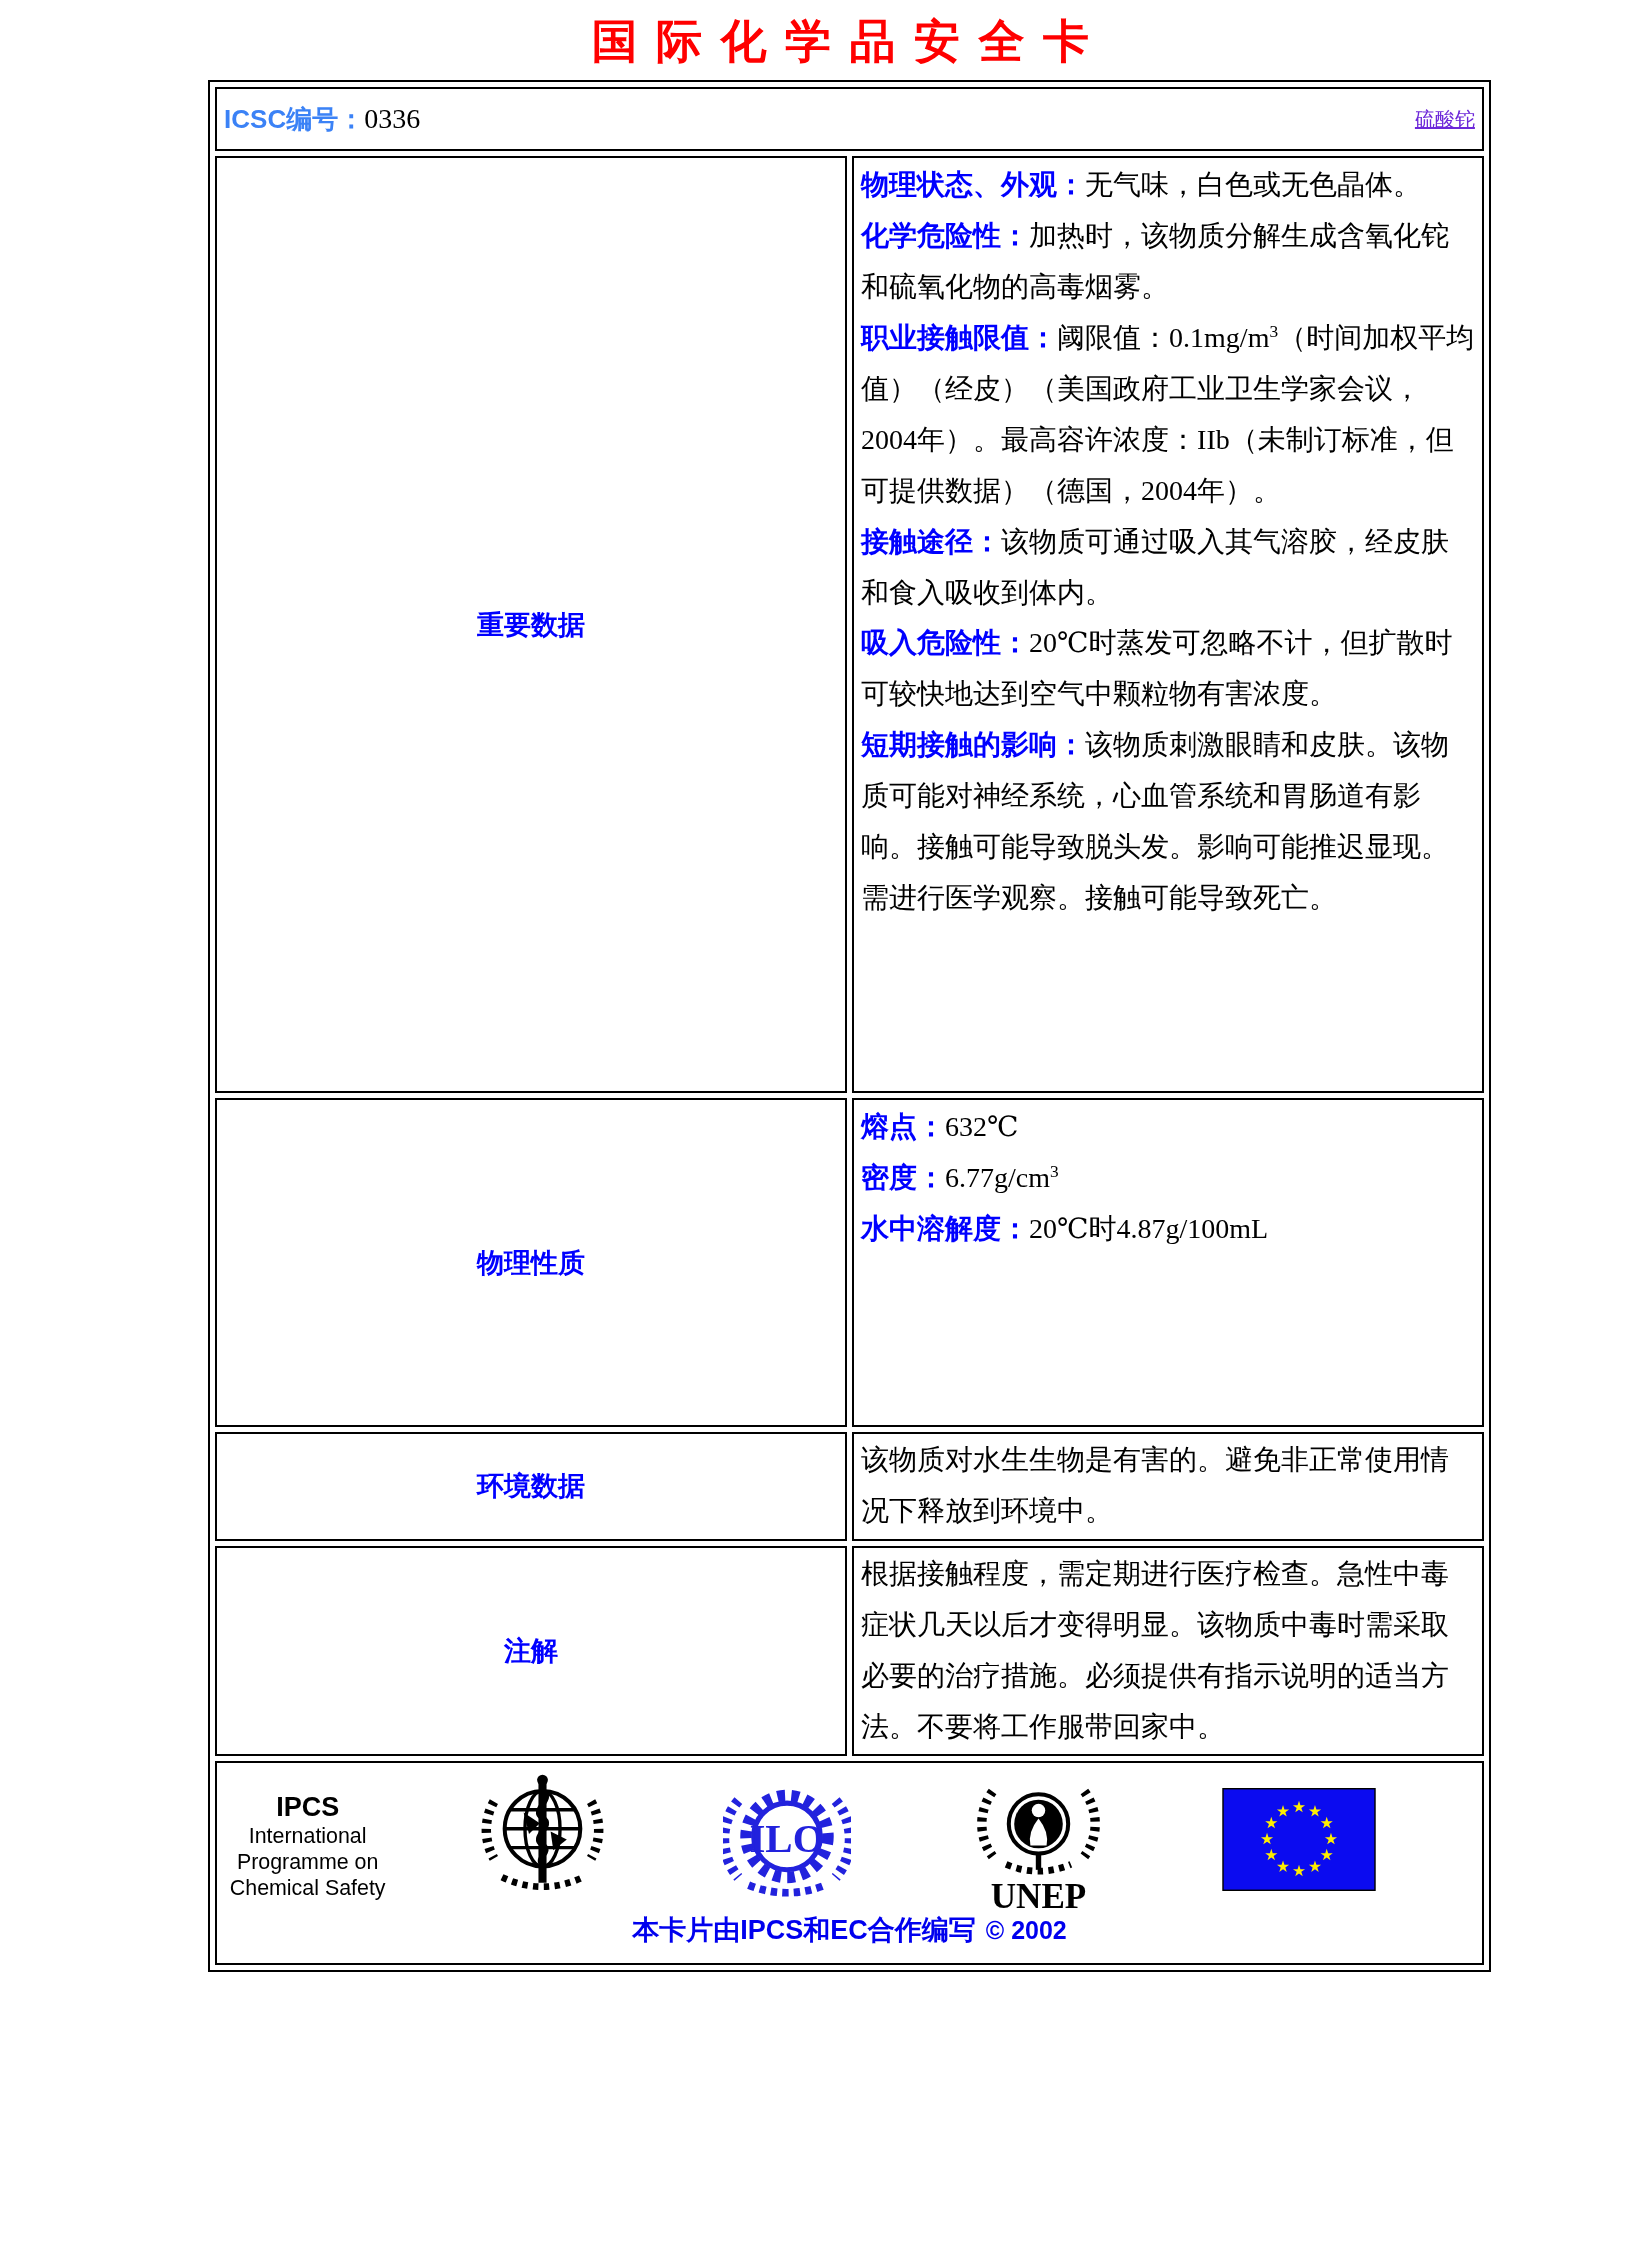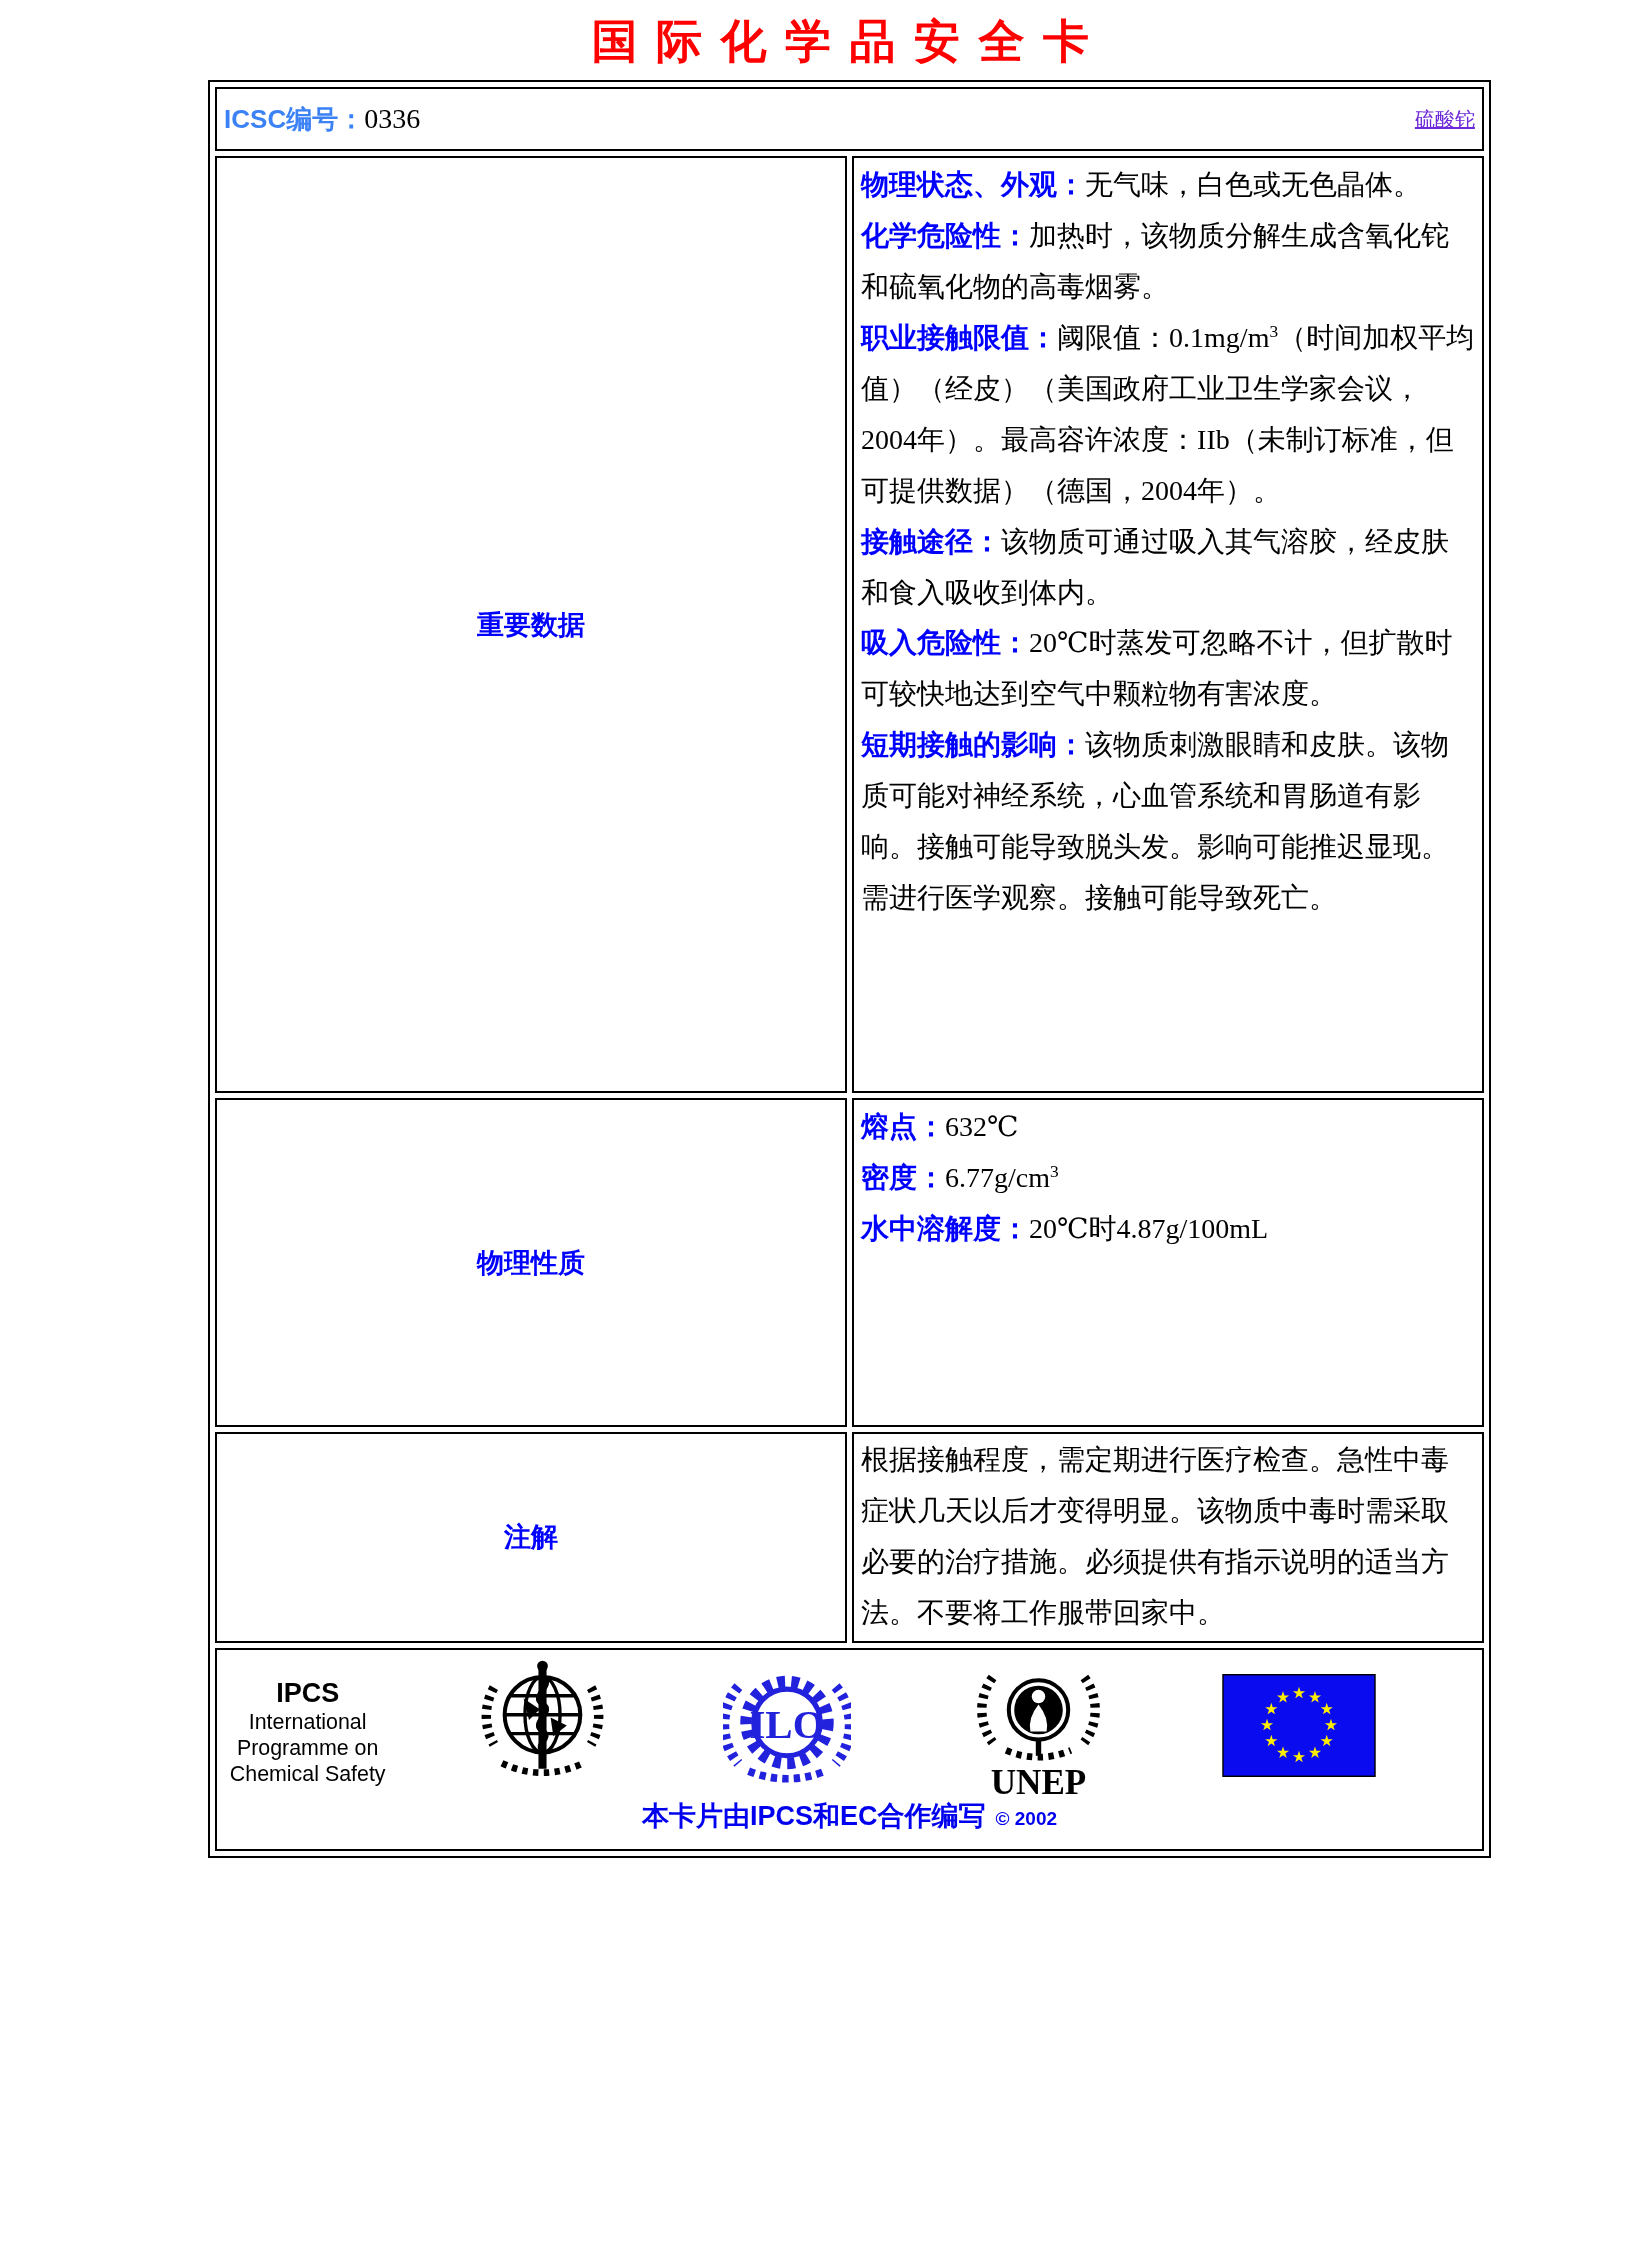--- a/index.html
+++ b/index.html
@@ -163,6 +163,12 @@
       </td>
     </tr>
 
+    <tr class="row-env">
+      <td class="label-cell">环境数据</td>
+      <td class="content-cell">
+        <p class="entry">该物质对水生生物是有害的。避免非正常使用情况下释放到环境中。</p>
+      </td>
+    </tr>
 
     <tr class="row-notes">
       <td class="label-cell">注解</td>

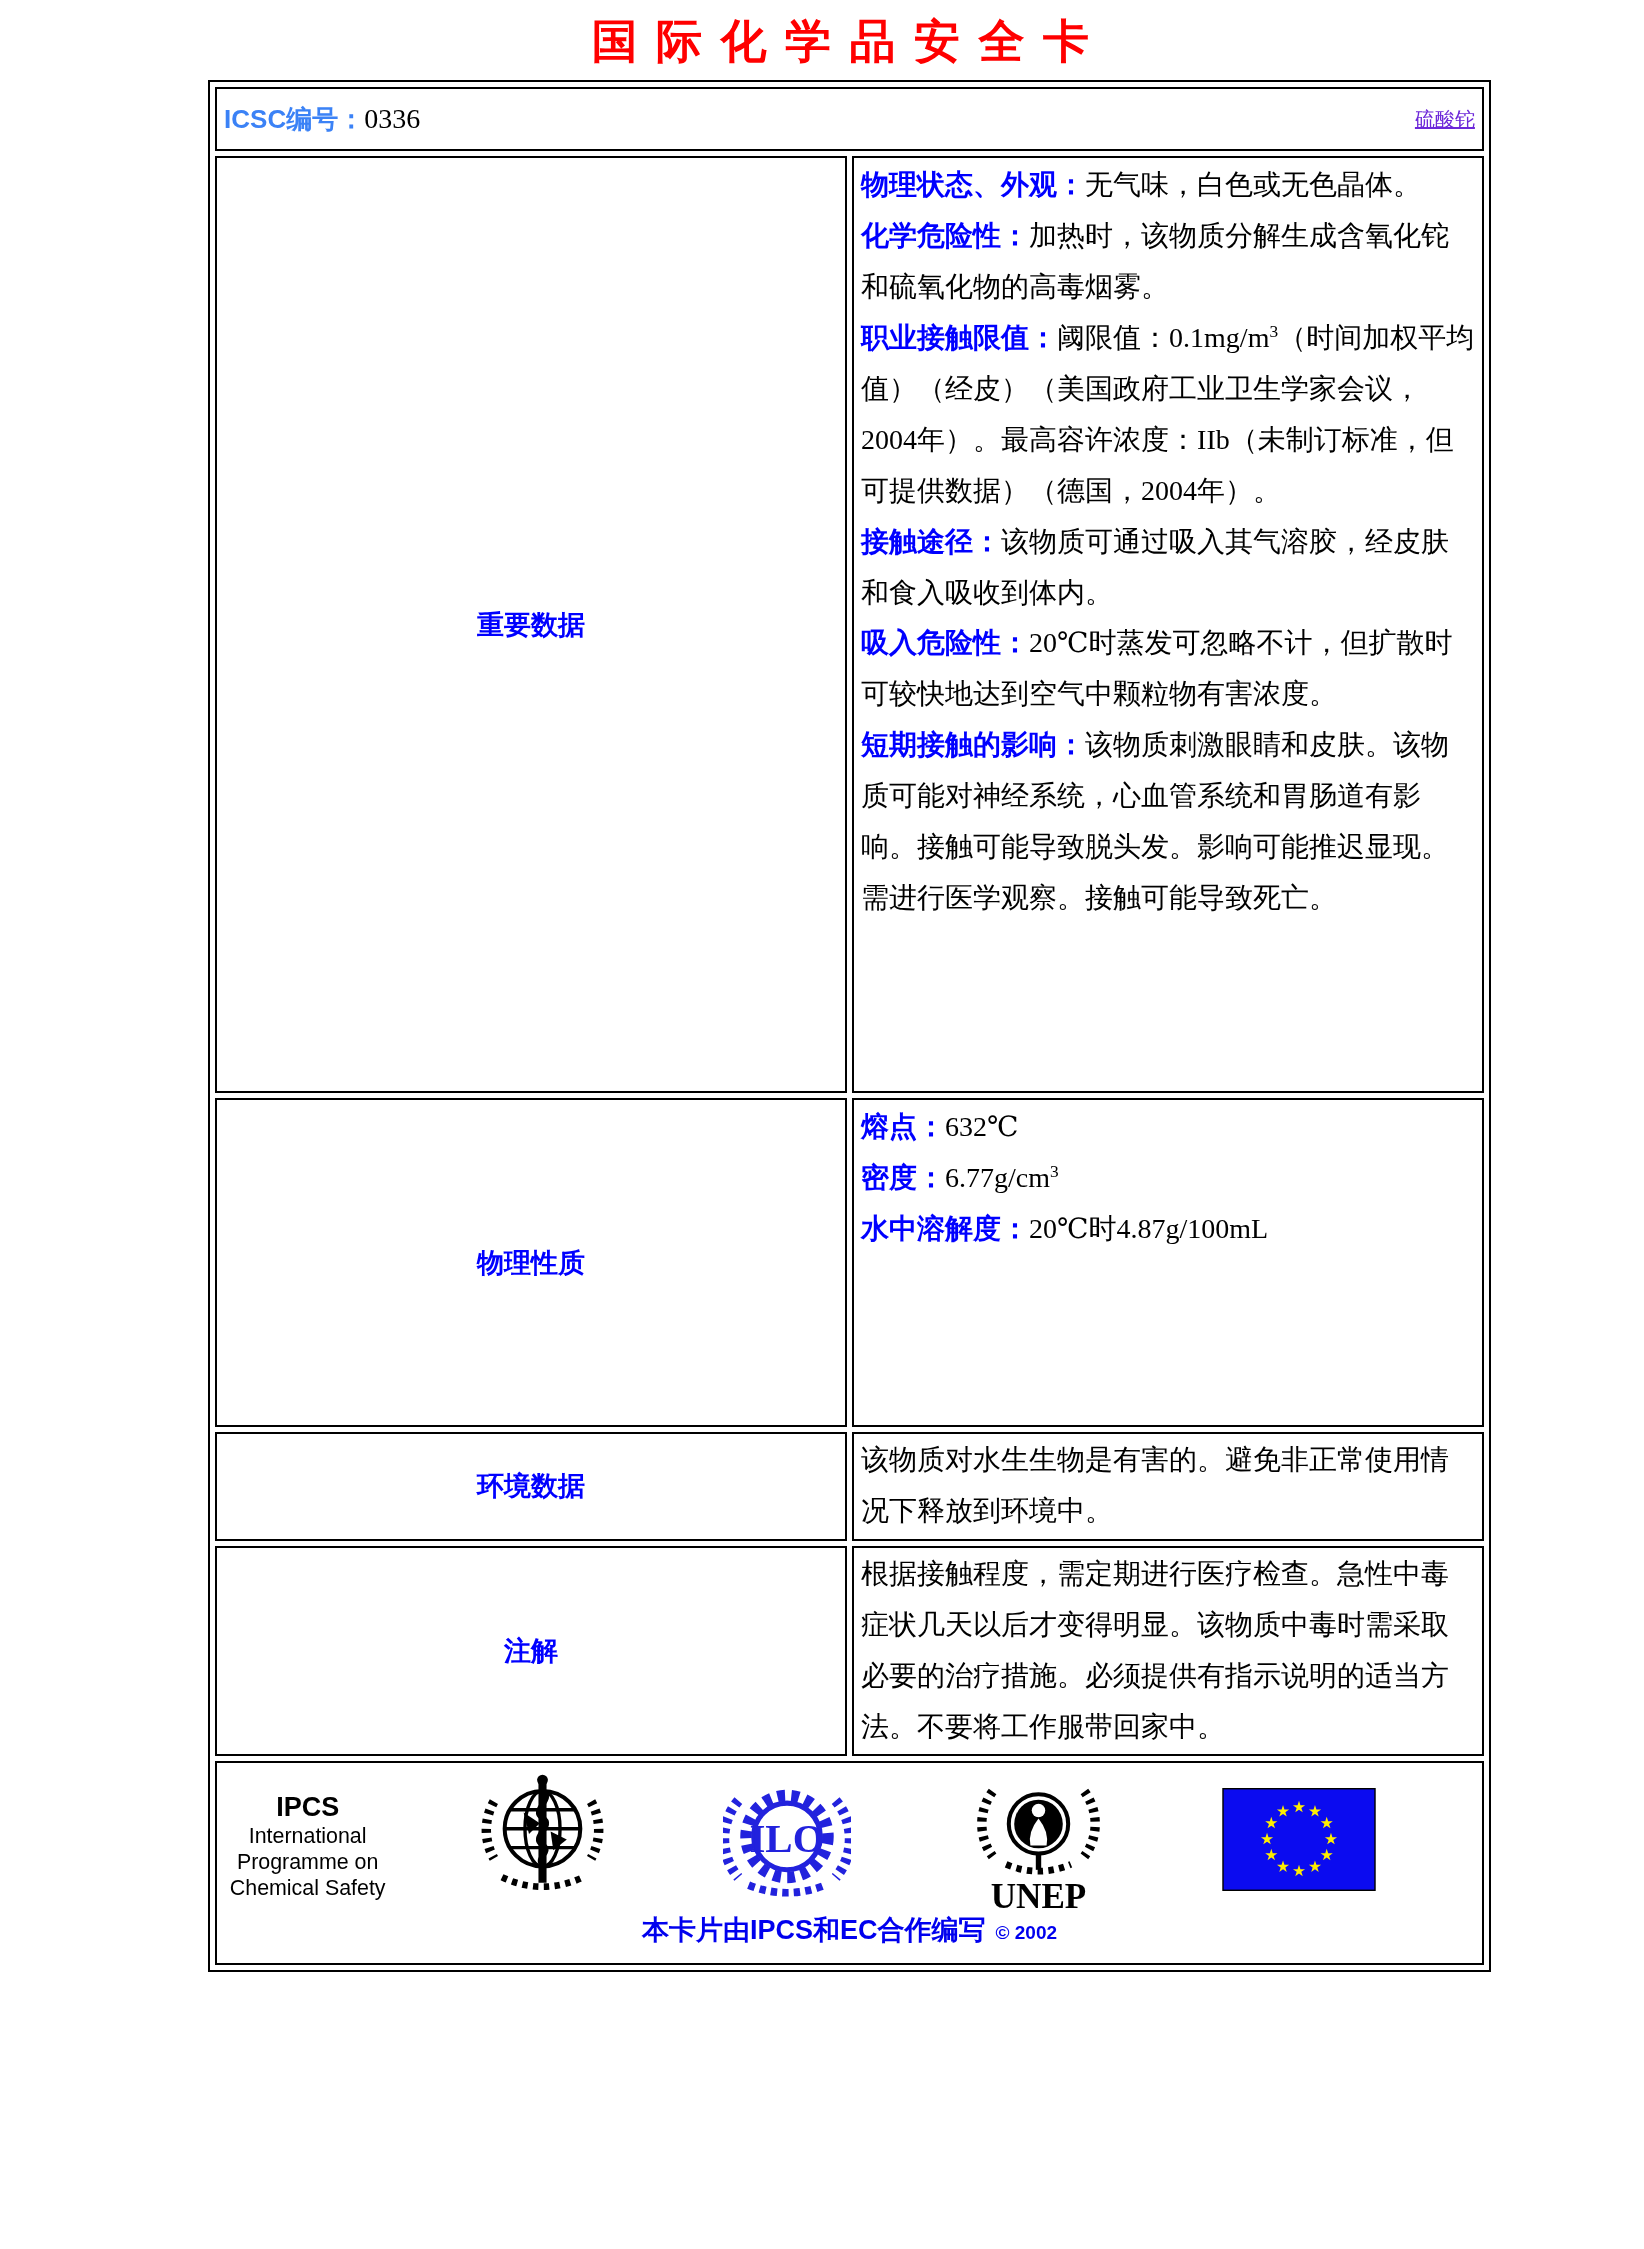--- a/index.html
+++ b/index.html
@@ -108,7 +108,7 @@
     margin-top: 4.3px;
     white-space: nowrap;
   }
-  .caption-copy { font-size: 19px; font-weight: bold; margin-left: 10px; }
+  .caption-copy { font-size: 25px; font-weight: bold; margin-left: 10px; }
 
   
   td.legal-cell {

